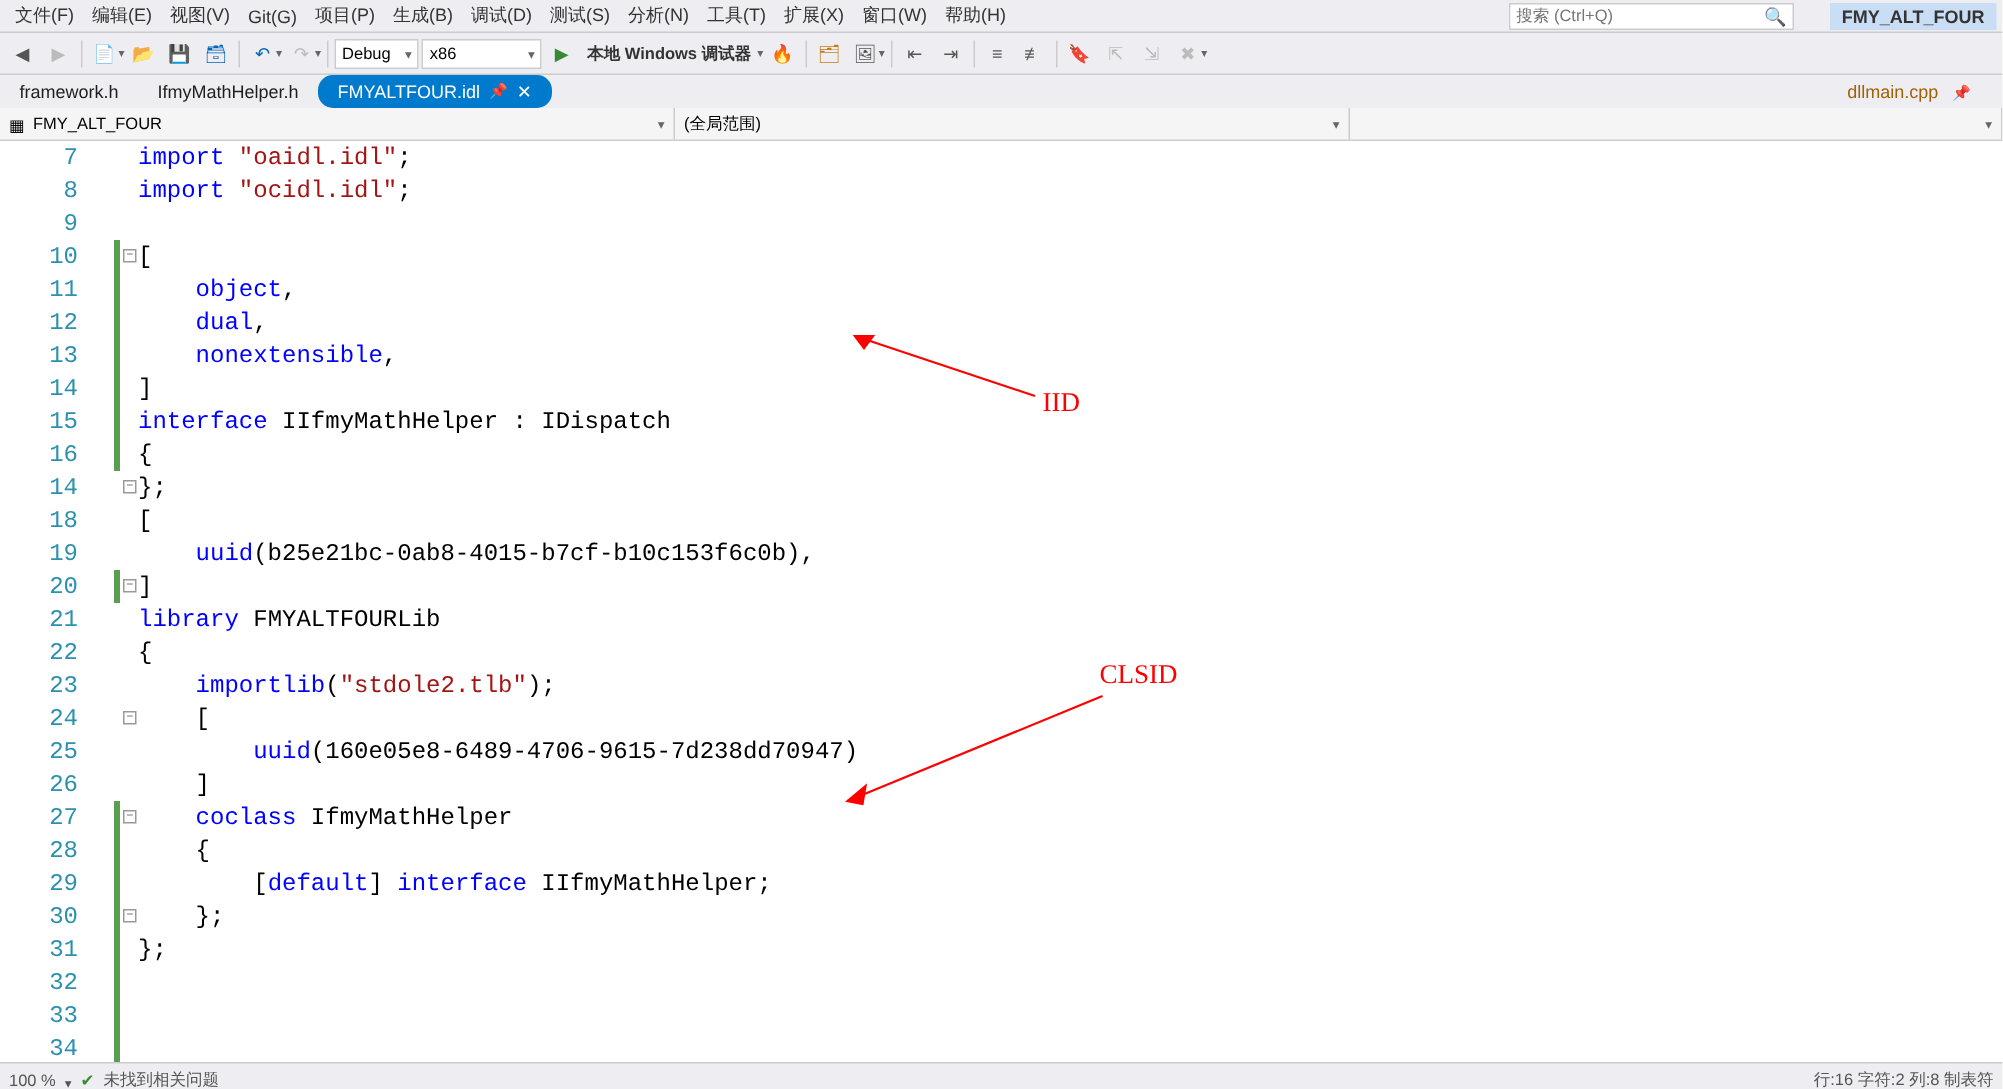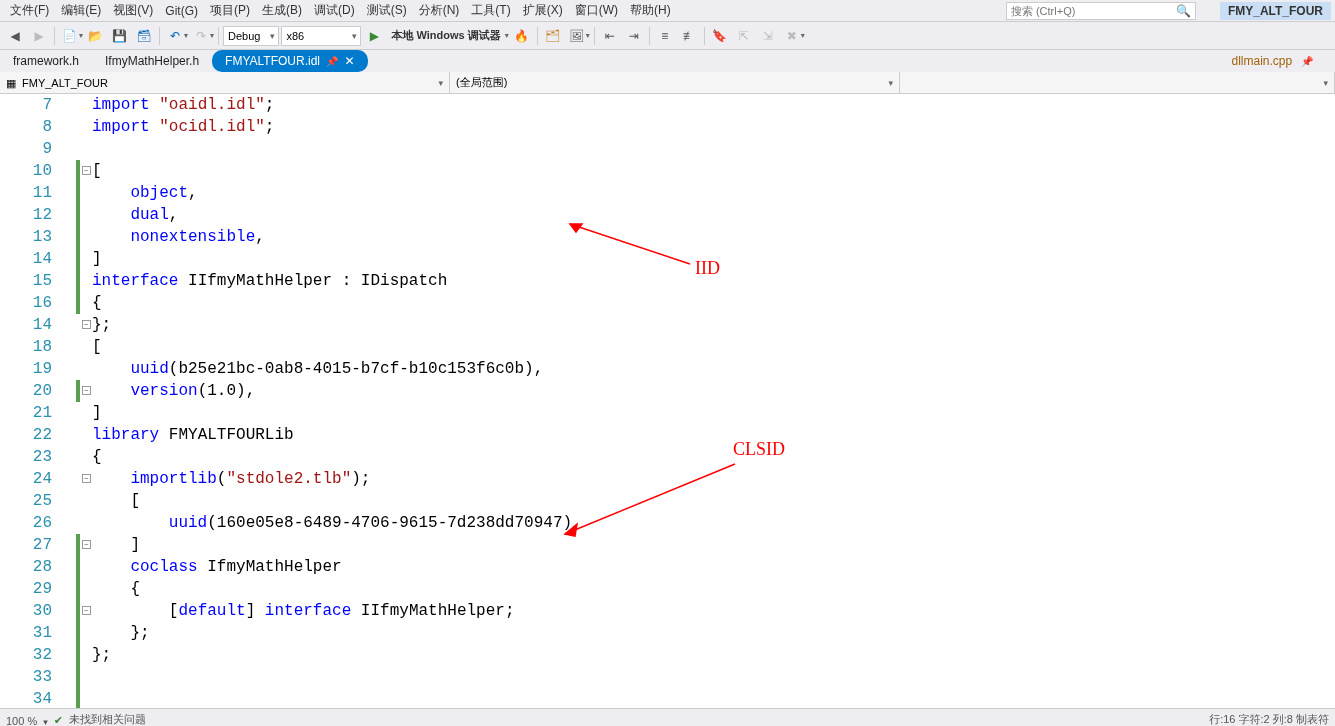--- a/index.html
+++ b/index.html
@@ -208,7 +208,6 @@
     <div class="row"><span class="pln">};</span></div>
     <div class="row"><span class="pln">[</span></div>
     <div class="row">    <span class="kw">uuid</span><span class="pln">(b25e21bc-0ab8-4015-b7cf-b10c153f6c0b),</span></div>
-    <div class="row">    <span class="kw">version</span><span class="pln">(1.0),</span></div>
     <div class="row"><span class="pln">]</span></div>
     <div class="row"><span class="kw">library</span><span class="pln"> FMYALTFOURLib</span></div>
     <div class="row"><span class="pln">{</span></div>

